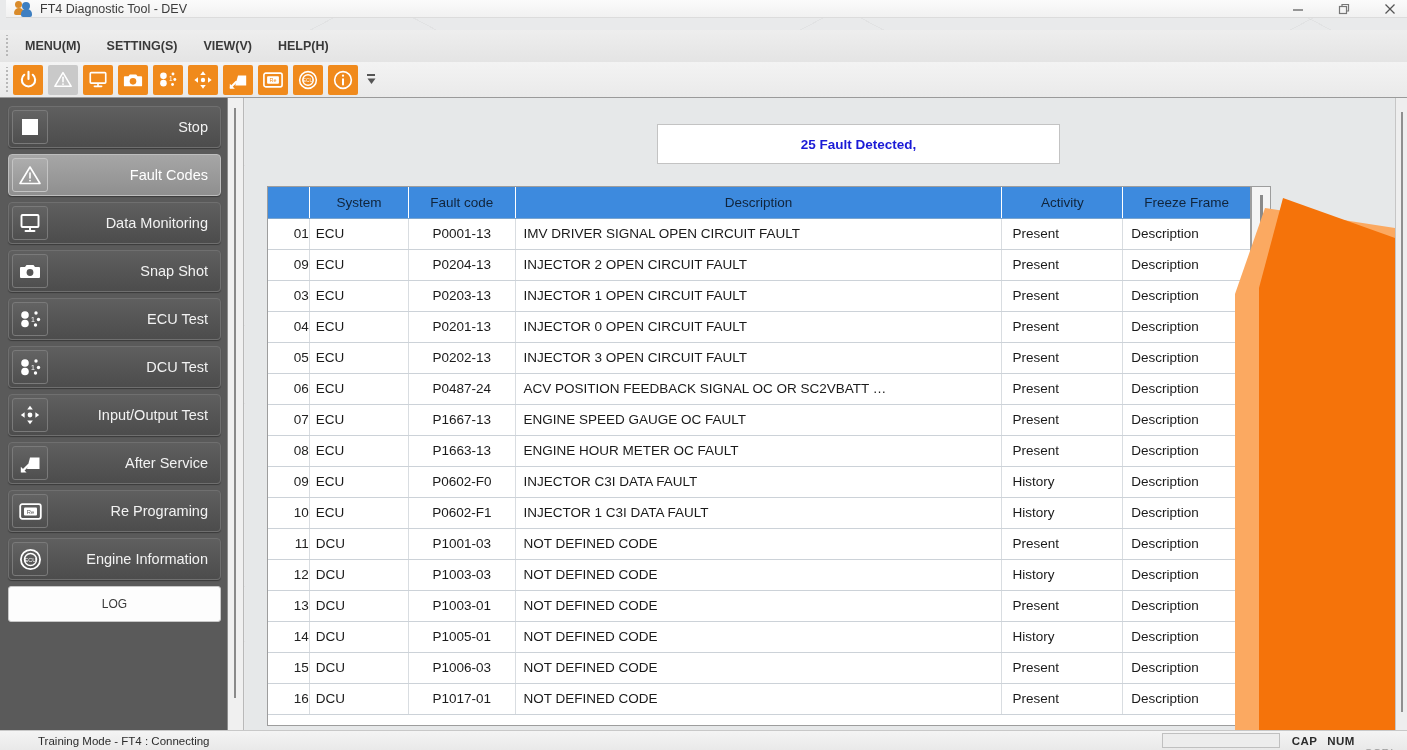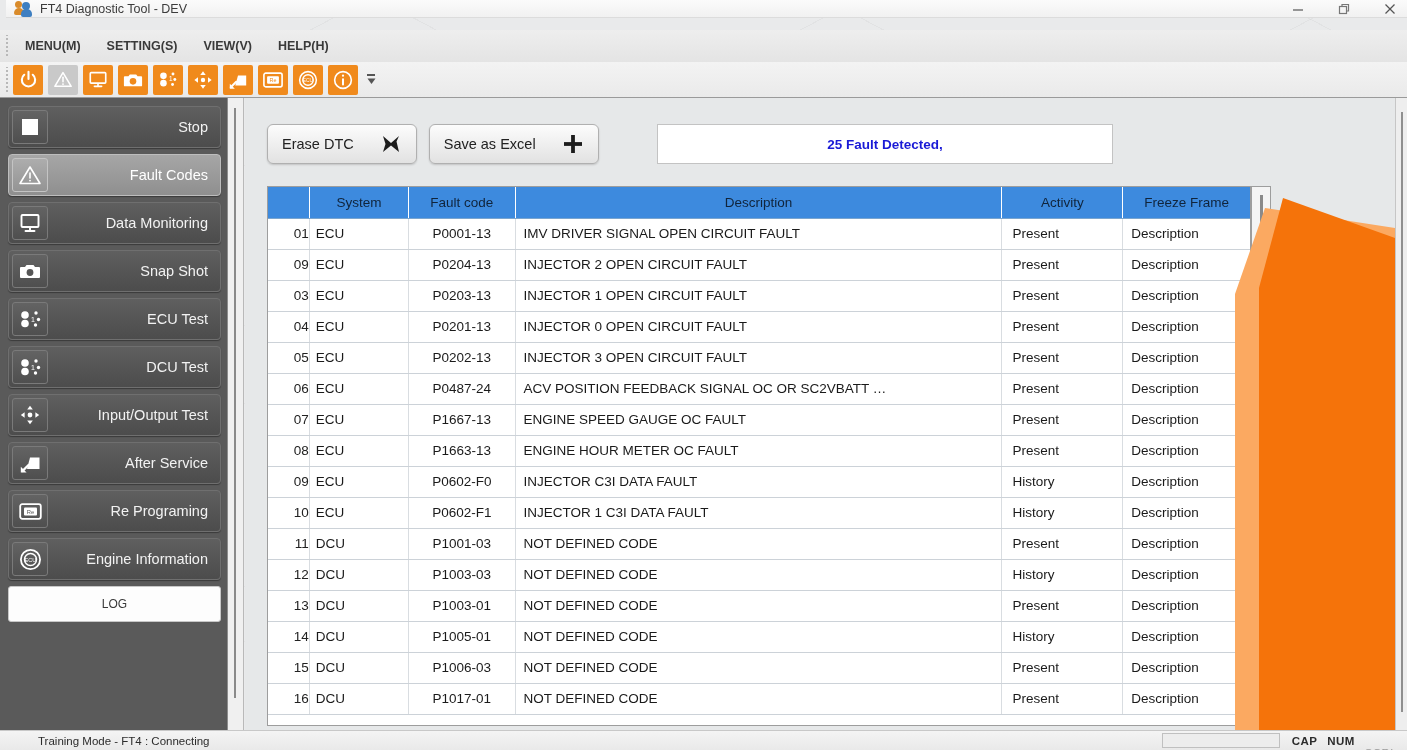--- a/index.html
+++ b/index.html
@@ -488,25 +488,6 @@
 
   <div id="content">
 
-    <div id="action-row">
-      <div class="act-btn">
-        <span class="lbl">Erase DTC</span>
-        <span class="gly">
-          <svg width="22" height="22" viewBox="0 0 22 22">
-            <path d="M3 3 L11 10 L19 3 L16.5 8.5 L19 19 L11 12.5 L3 19 L5.5 11 Z" fill="#1c1c1c"></path>
-          </svg>
-        </span>
-      </div>
-      <div class="act-btn">
-        <span class="lbl">Save as Excel</span>
-        <span class="gly">
-          <svg width="22" height="22" viewBox="0 0 22 22">
-            <rect x="9.1" y="2" width="3.8" height="18" fill="#1c1c1c"></rect>
-            <rect x="2" y="9.1" width="18" height="3.8" fill="#1c1c1c"></rect>
-          </svg>
-        </span>
-      </div>
-    </div>
 
     <div id="fault-banner">
       <span class="txt">25 Fault Detected,</span>

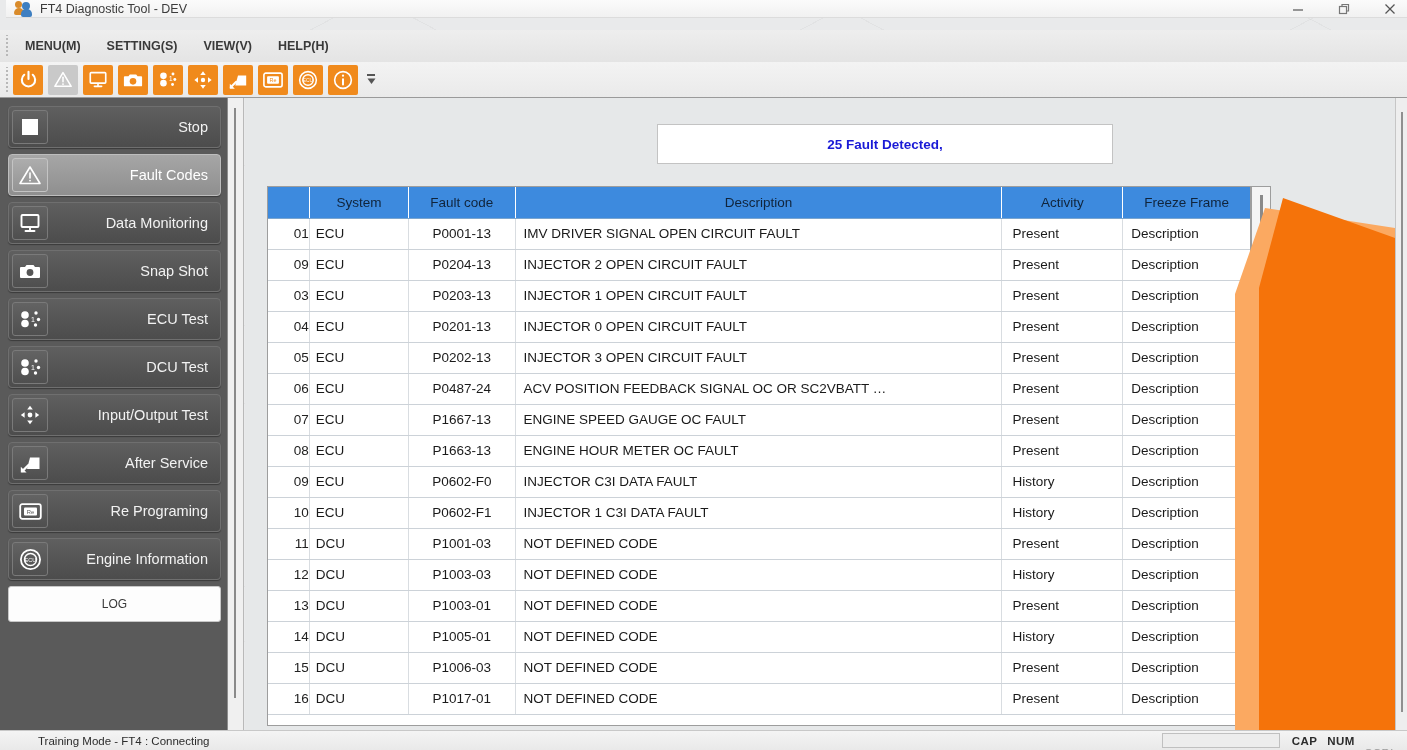--- a/index.html
+++ b/index.html
@@ -146,7 +146,7 @@
   .act-btn .lbl { font-size: 14.5px; color: #222; white-space: nowrap; }
   .act-btn .gly { margin-left: 26px; color: #1c1c1c; display: flex; align-items: center; }
   #fault-banner {
-    position: absolute; top: 26px; left: 412px; width: 456px; height: 40px;
+    position: absolute; top: 26px; left: 412px; width: 403px; height: 40px;
     background: #ffffff; border: 1px solid #c3c3c3;
     display: flex; align-items: center; justify-content: center;
   }

